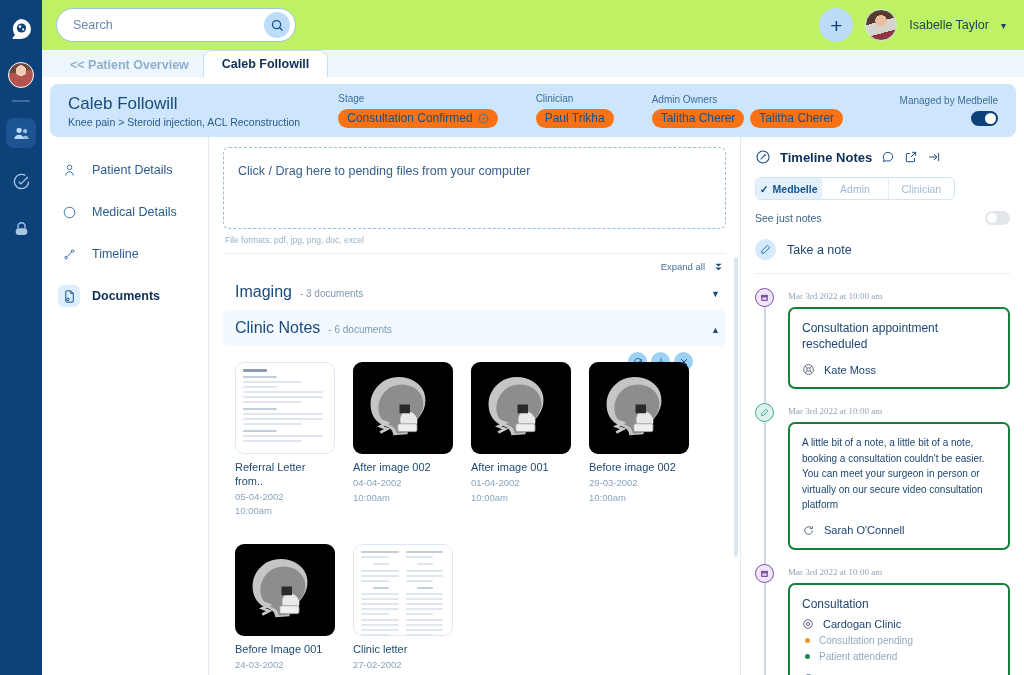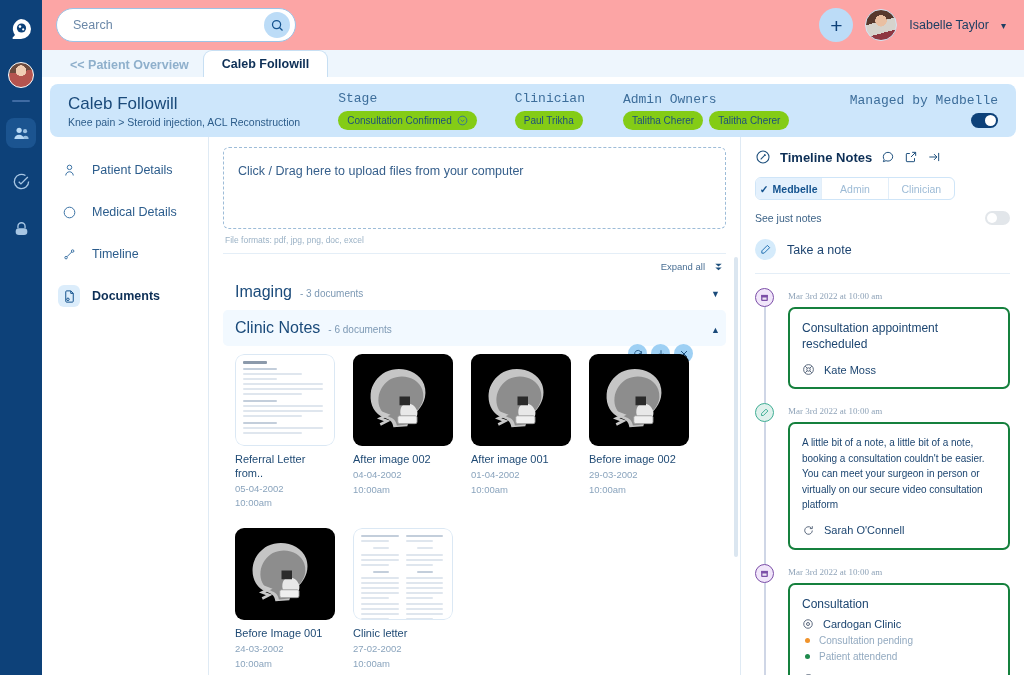--- a/index.html
+++ b/index.html
@@ -40,7 +40,7 @@
   
   .topbar {
     height: 50px; display: flex; align-items: center;
-    padding: 0 18px 0 14px; background: #fca5a5; flex: 0 0 50px;
+    padding: 0 18px 0 14px; background: #bef264; flex: 0 0 50px;
   }
   .search {
     width: 240px; height: 34px; border: 1px solid #9cc3e6; border-radius: 18px;

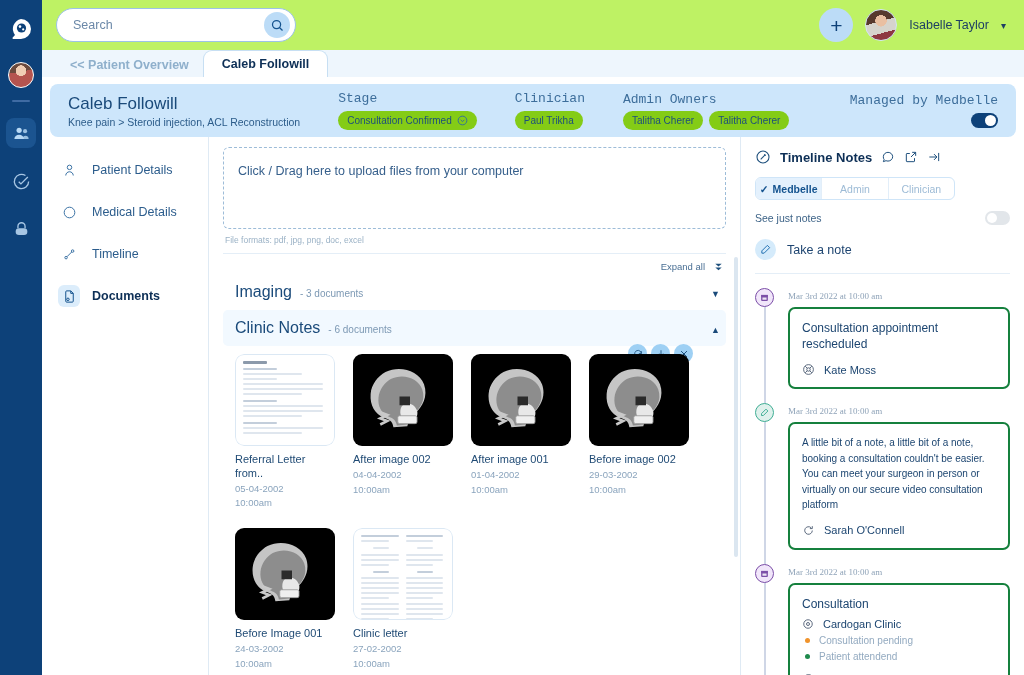--- a/index.html
+++ b/index.html
@@ -98,7 +98,7 @@
   .ban-name { font-size: 17px; color: #1a4a7a; margin-bottom: 2px; }
   .ban-sub { font-size: 10.5px; color: #2c5c8a; }
   .ban-block { margin-left: 38px; }
-  .ban-label { font-size: 13px; color: #3d6e9b; margin-bottom: 4px; font-family: Liberation Mono, monospace; }
+  .ban-label { font-size: 10px; color: #3d6e9b; margin-bottom: 4px; }
   .pill {
     background: #84cc16; border-radius: 11px; height: 19px; display: inline-flex;
     align-items: center; padding: 0 9px; font-size: 10px; color: #1d4f7c; gap: 5px;

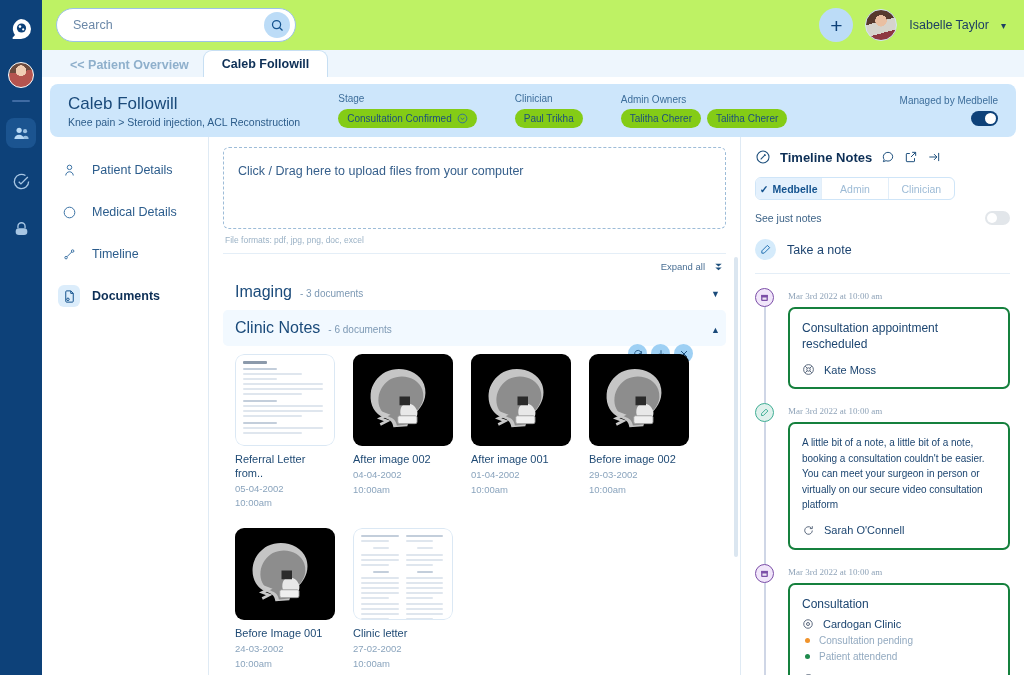--- a/index.html
+++ b/index.html
@@ -100,8 +100,8 @@
   .ban-block { margin-left: 38px; }
   .ban-label { font-size: 10px; color: #3d6e9b; margin-bottom: 4px; }
   .pill {
-    background: #84cc16; border-radius: 11px; height: 19px; display: inline-flex;
-    align-items: center; padding: 0 9px; font-size: 10px; color: #1d4f7c; gap: 5px;
+    background: #f97316; border-radius: 11px; height: 19px; display: inline-flex;
+    align-items: center; padding: 0 9px; font-size: 12px; color: #1d4f7c; gap: 5px;
   }
   .pill-row { display: flex; gap: 6px; }
   .ban-right { margin-left: auto; text-align: right; }

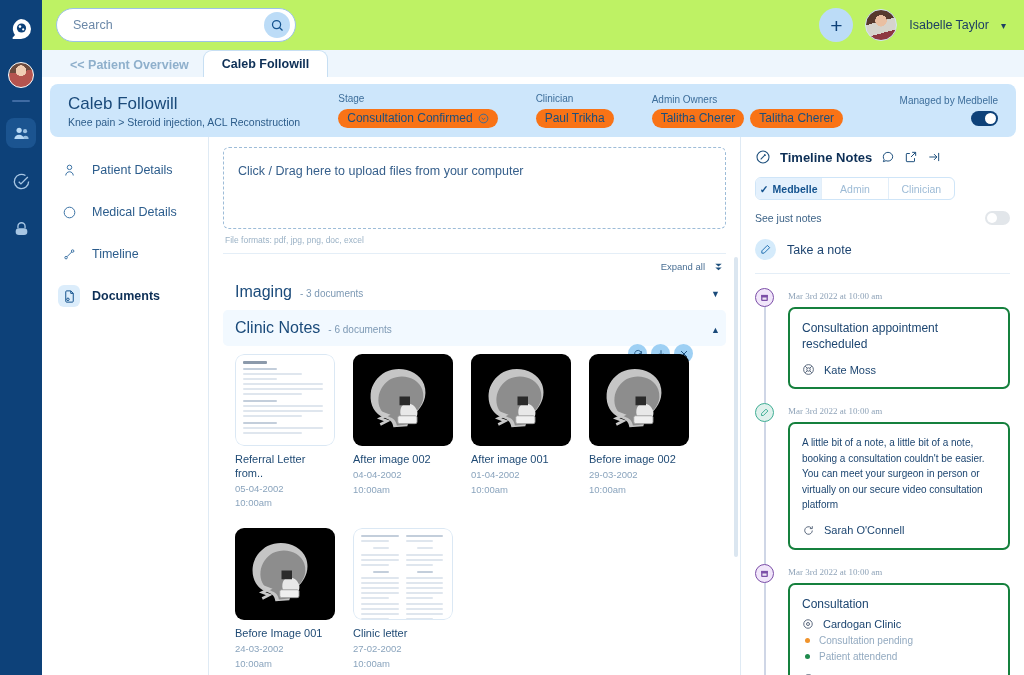--- a/index.html
+++ b/index.html
@@ -411,7 +411,7 @@
 
         <div class="center">
           <div class="dropzone">
-            <span>Click / Drag here to upload files from your computer</span>
+            <span>Click / Drag here to pending files from your computer</span>
           </div>
           <div class="formats">File formats: pdf, jpg, png, doc, excel</div>
           <div class="rule"></div>

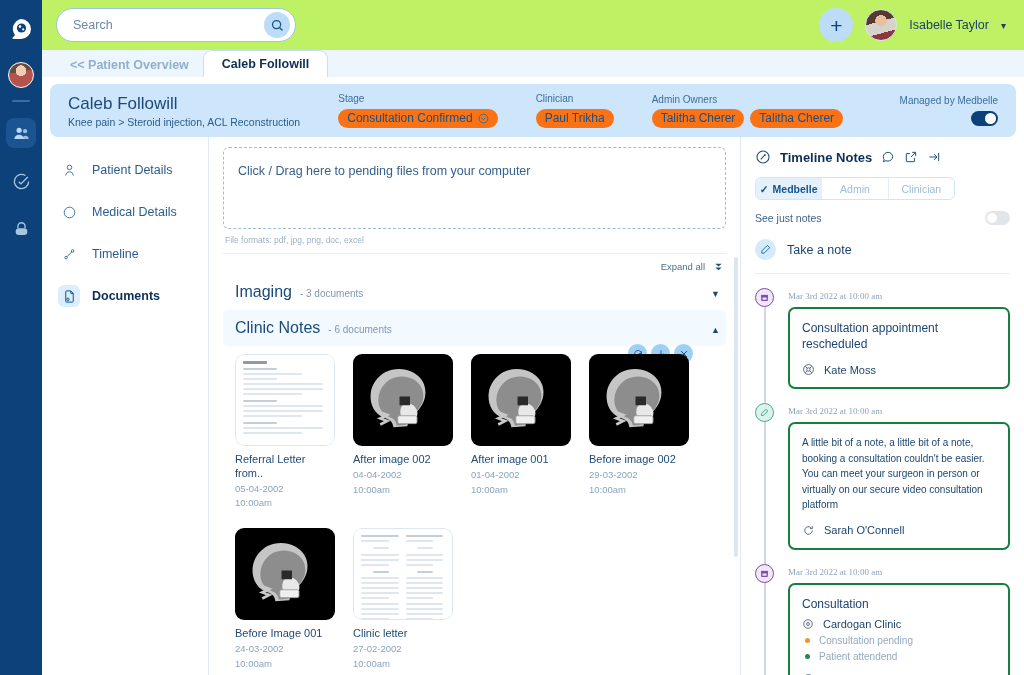--- a/index.html
+++ b/index.html
@@ -158,7 +158,7 @@
   .sec-chev { margin-left: auto; color: #1a4a7a; font-size: 9px; }
 
   .thumbs { display: flex; flex-wrap: wrap; gap: 18px; padding: 8px 0 0 12px; }
-  .thumb { width: 100px; position: relative; }
+  .thumb { width: 100px; position: relative; margin-top: 8px; }
   .thumb-img {
     width: 100px; height: 92px; border-radius: 9px; overflow: hidden;
     position: relative;

